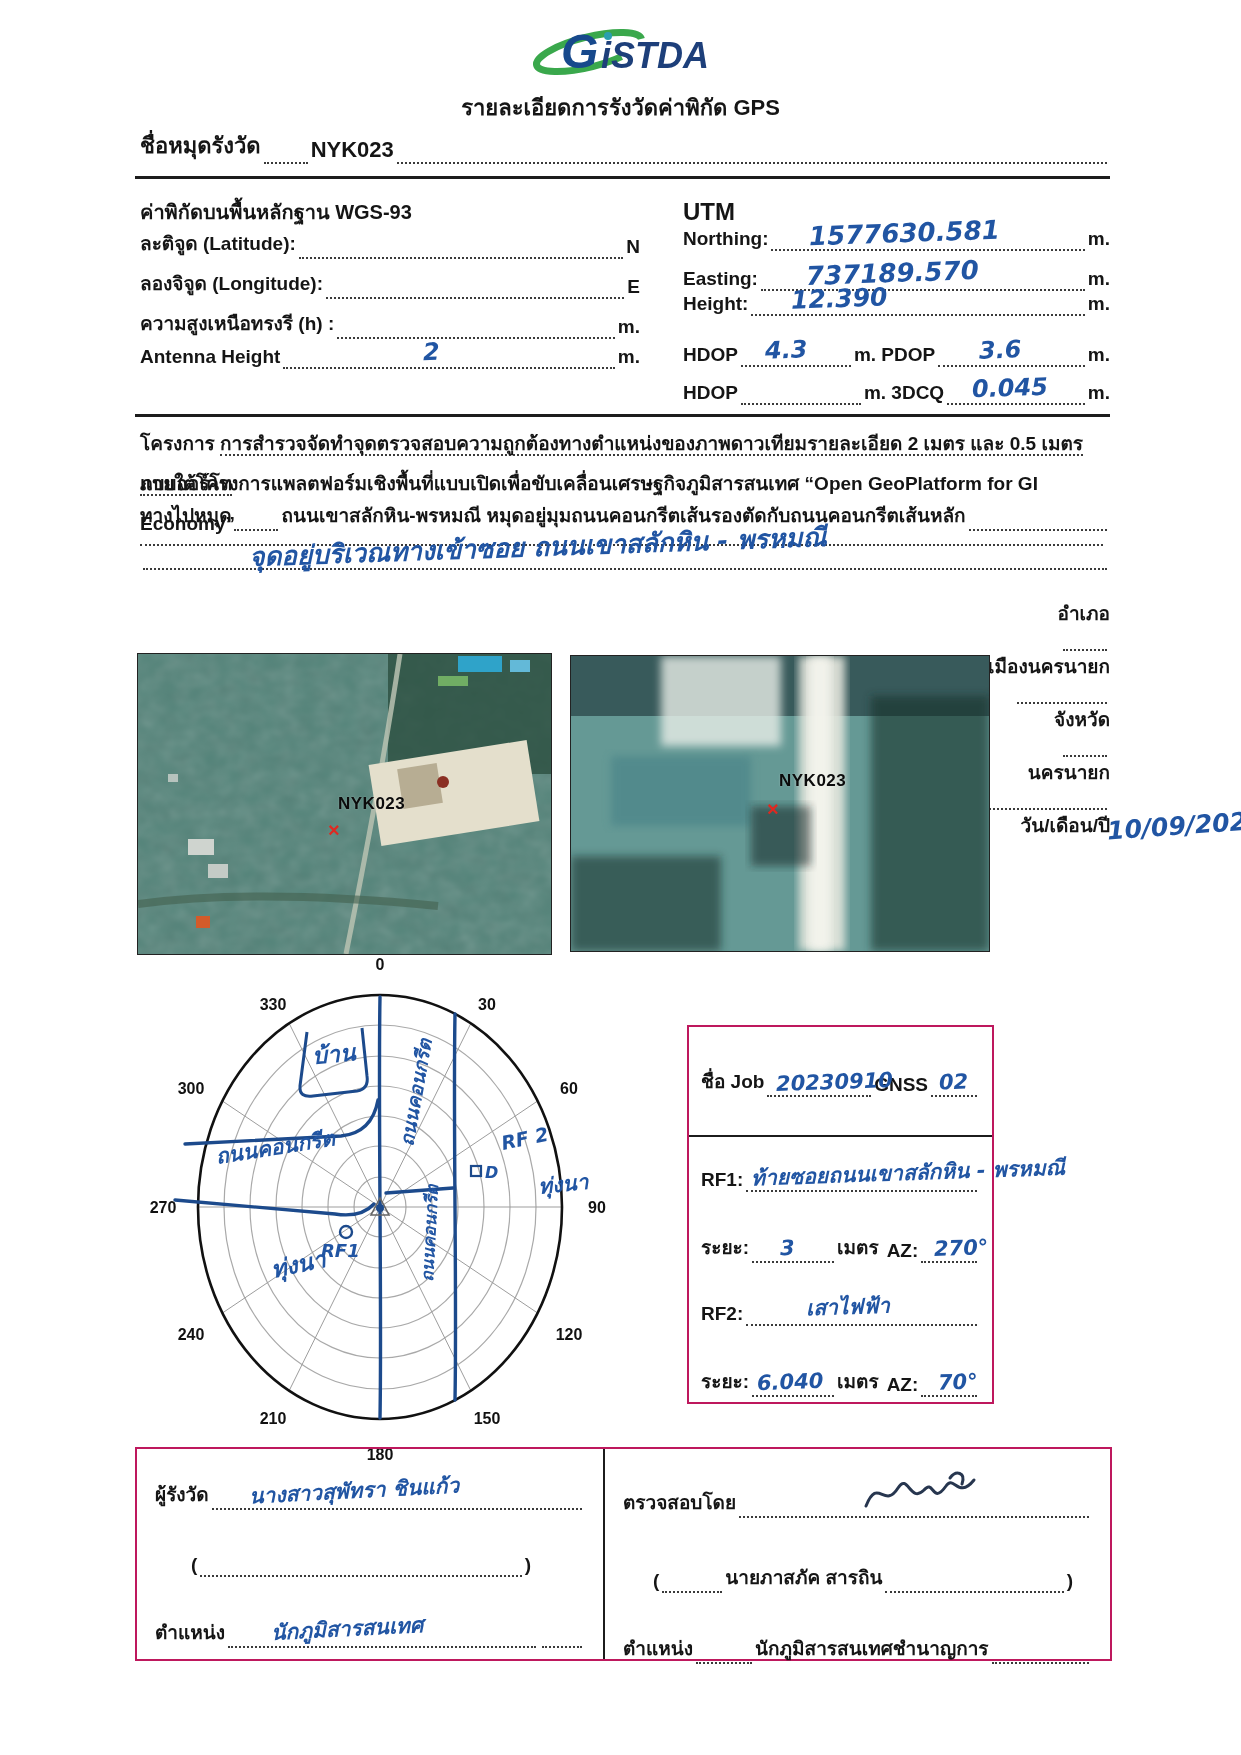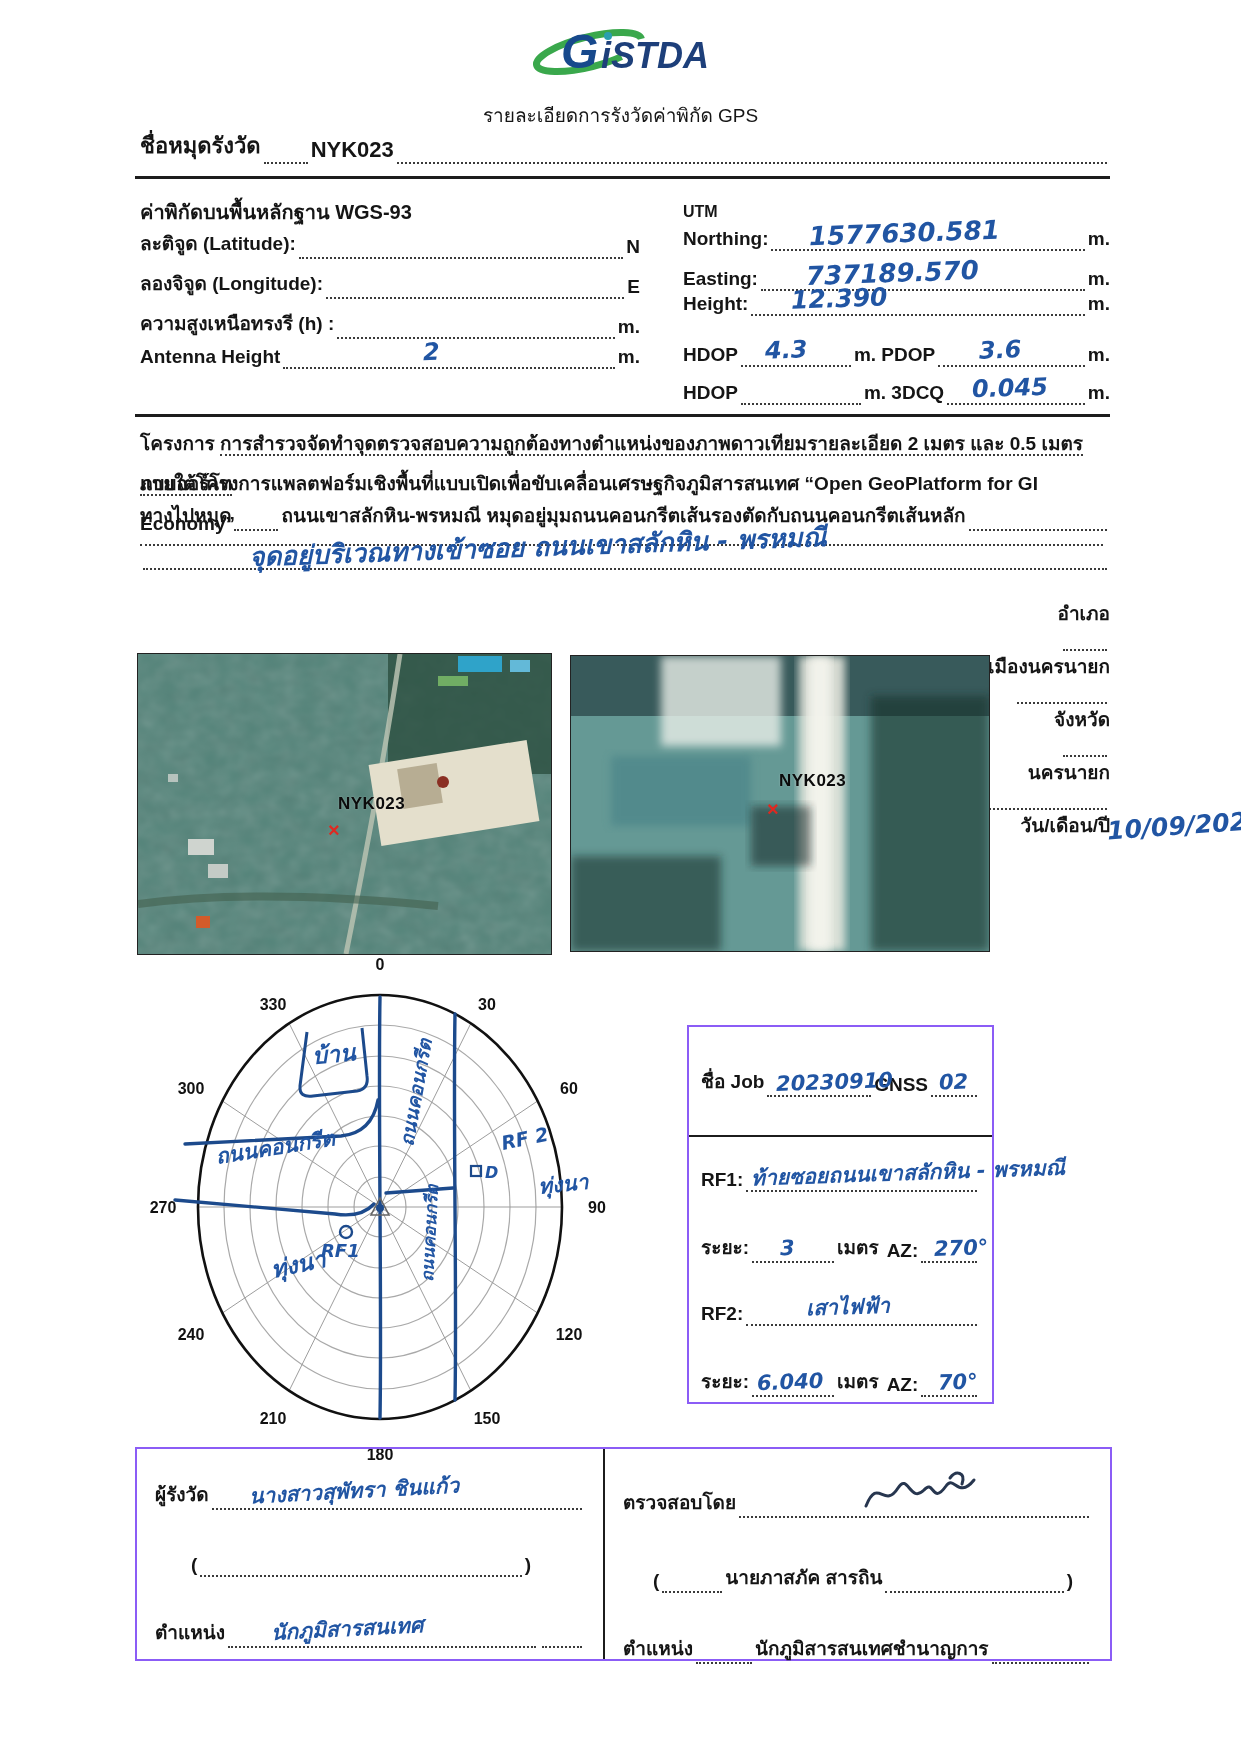--- a/index.html
+++ b/index.html
@@ -36,7 +36,7 @@
       <text x="100" y="50" font-size="36" font-weight="bold" font-style="italic" fill="#1d3f7a" font-family="Liberation Sans,sans-serif">iSTDA</text>
       <circle cx="107" cy="18" r="4" fill="#2a9fb0"></circle>
     </svg>
-    <div style="font-size:19px;font-weight:normal;margin-top:12px;">รายละเอียดการรังวัดค่าพิกัด GPS</div>
+    <div style="font-size:22px;font-weight:bold;margin-top:2px;">รายละเอียดการรังวัดค่าพิกัด GPS</div>
   </div>
 
   <div class="row" style="left:140px;top:128px;width:970px;font-size:22px;font-weight:bold;">

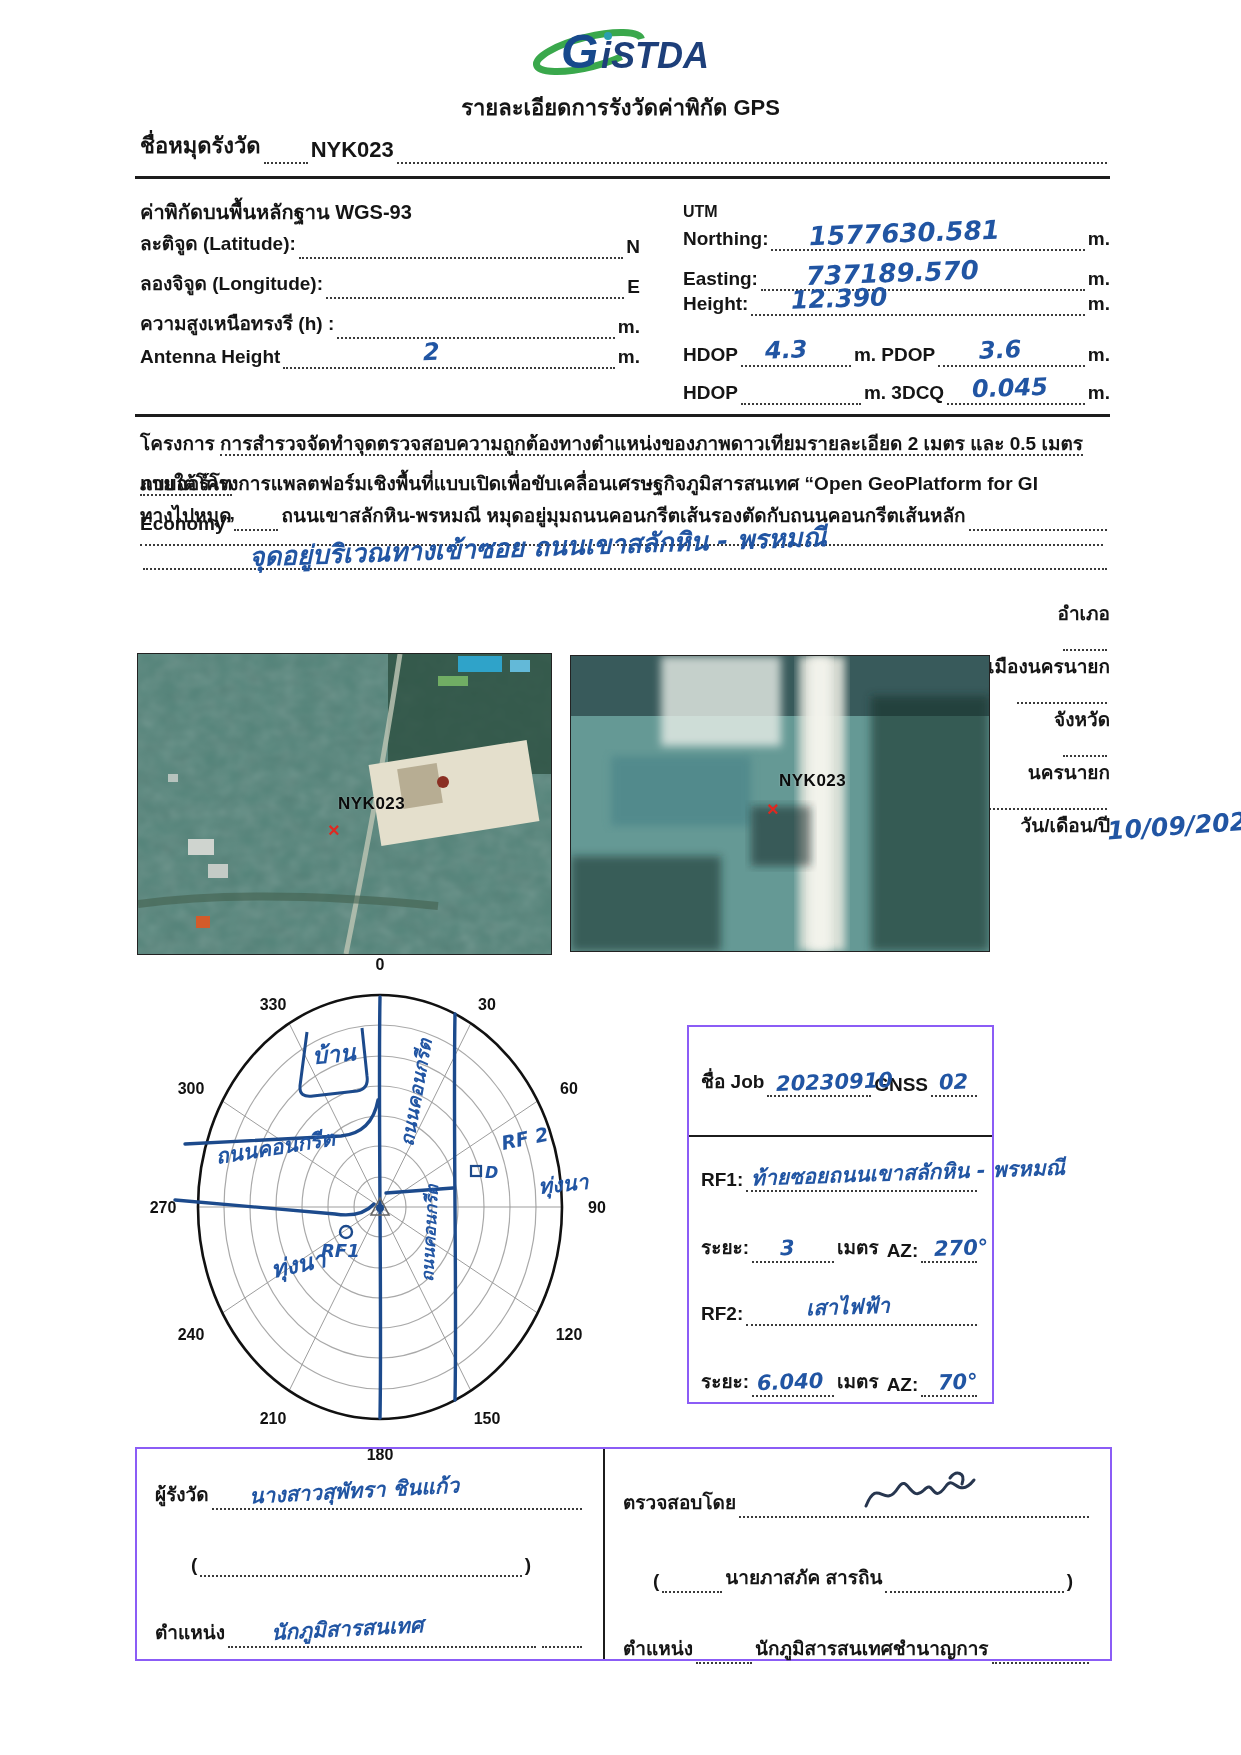--- a/index.html
+++ b/index.html
@@ -72,7 +72,7 @@
     <span class="lbl">m.</span>
   </div>
 
-  <div class="ptext" style="left:683px;top:192px;font-size:16px;font-weight:bold;">UTM</div>
+  <div class="ptext" style="left:683px;top:192px;font-size:24px;font-weight:bold;">UTM</div>
 
   <div class="row" style="left:683px;top:228px;width:427px;">
     <span class="lbl">Northing:</span>

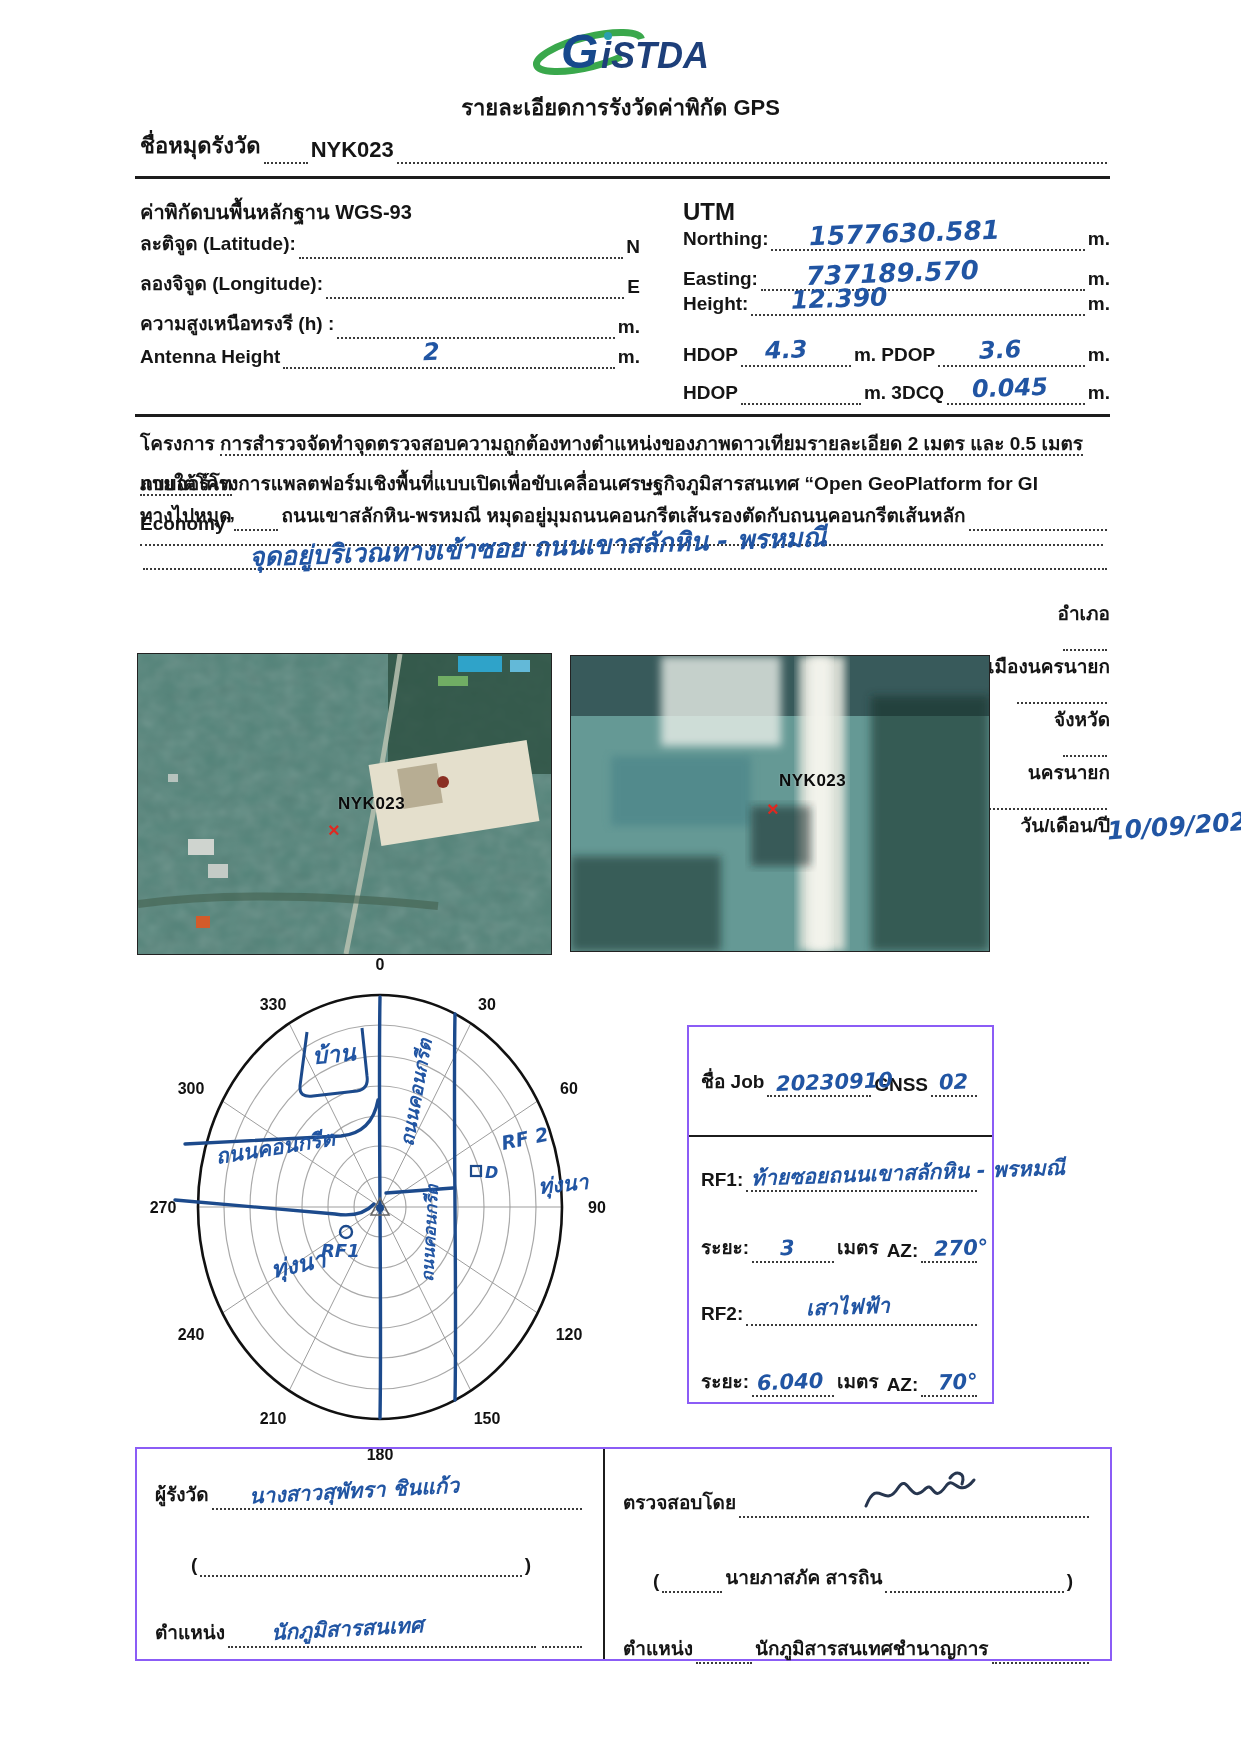--- a/index.html
+++ b/index.html
@@ -17,7 +17,7 @@
   .hline{position:absolute;background:#1c1c1c;}
   .underdot{border-bottom:2px dotted #3a3a3a;}
   .ptext{position:absolute;font-size:19px;font-weight:600;line-height:40px;}
-  .box{position:absolute;border:2px solid #8b5cf6;}
+  .box{position:absolute;border:2px solid #be185d;}
   .satwrap{position:absolute;border:1px solid #222;overflow:hidden;background:#1d3a33;}
   .satlabel{position:absolute;color:#0b0b0b;font-weight:bold;font-size:17px;letter-spacing:.5px;text-shadow:0 0 2px #ffffff55;}
   .satx{position:absolute;color:#e02820;font-weight:bold;font-size:20px;}

